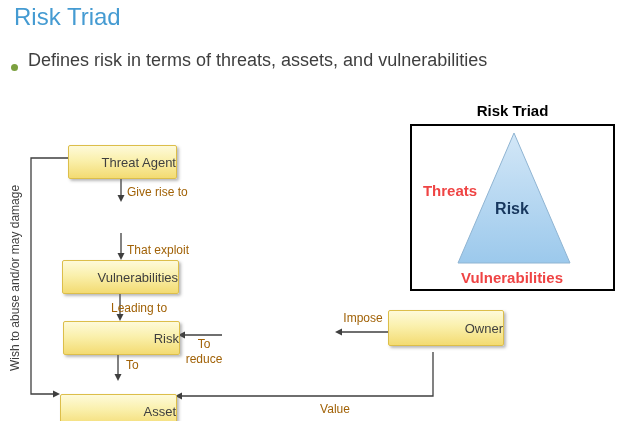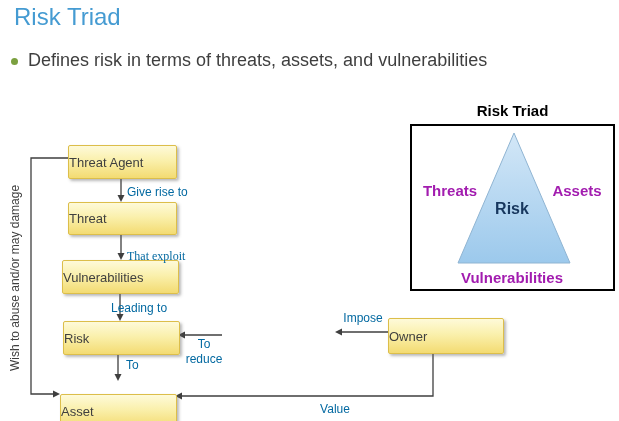--- a/index.html
+++ b/index.html
@@ -14,7 +14,7 @@
     position: absolute; left: 14px; top: 3px;
     font-size: 24px; color: #459BD2; letter-spacing: 0px;
   }
-  .bullet-row { position: absolute; left: 11px; top: 50px; display: flex; align-items: center; }
+  .bullet-row { position: absolute; left: 11px; top: 50px; display: flex; align-items: flex-end; }
   .bullet-dot {
     width: 7px; height: 7px; border-radius: 50%;
     background: #7BA03F; margin-right: 10px; margin-top: 2px; flex: 0 0 auto;

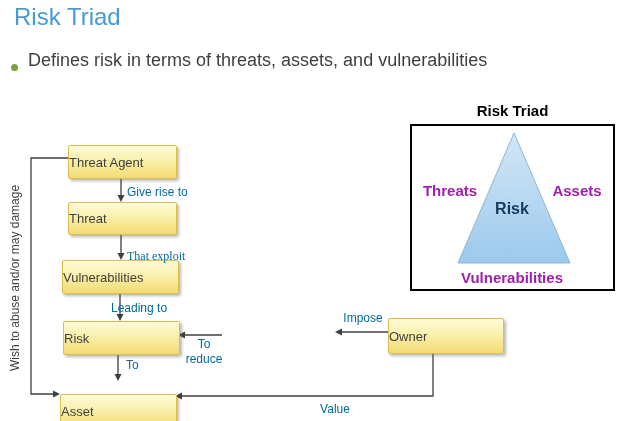--- a/index.html
+++ b/index.html
@@ -29,7 +29,7 @@
     border: 1px solid #DCBE4A;
     border-radius: 2px;
     box-shadow: 2px 2px 3px rgba(100,100,100,0.45);
-    display: flex; align-items: center; justify-content: flex-start;
+    display: flex; align-items: center; justify-content: flex-end;
     font-size: 13px; color: #3F3F3F;
   }
   .edge-label {

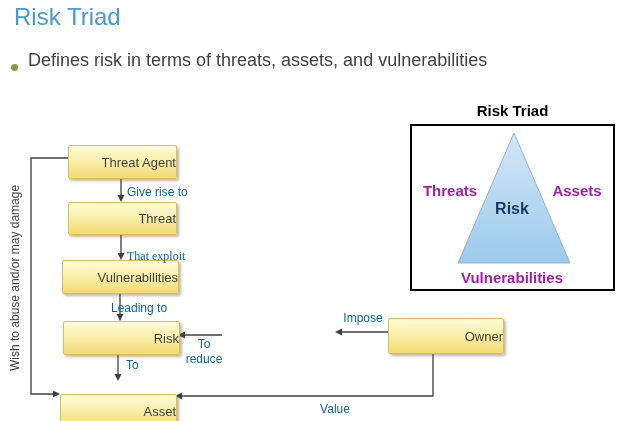--- a/index.html
+++ b/index.html
@@ -33,7 +33,7 @@
     font-size: 13px; color: #3F3F3F;
   }
   .edge-label {
-    position: absolute; font-size: 12px; color: #0369a1; line-height: 14px;
+    position: absolute; font-size: 12px; color: #a16207; line-height: 14px;
   }
   .edge-label.center { text-align: center; }
   .prewrap { white-space: pre-line; }

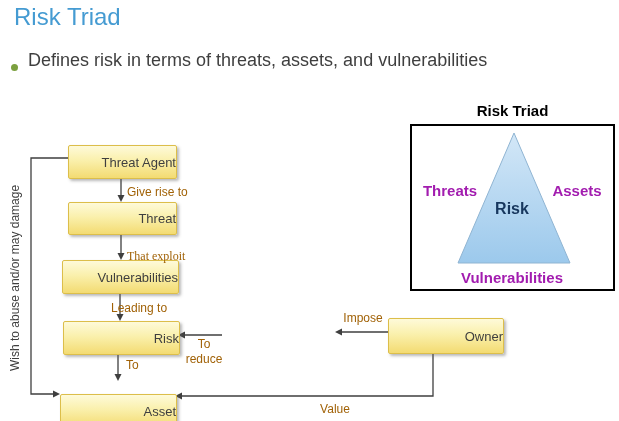--- a/index.html
+++ b/index.html
@@ -53,7 +53,7 @@
   }
   .triad-panel svg { position: absolute; left: 0; top: 0; }
   .triad-label {
-    position: absolute; font-weight: bold; color: #a21caf; font-size: 15px; text-align: center;
+    position: absolute; font-weight: bold; color: #ef4444; font-size: 15px; text-align: center;
   }
   .triad-threats { left: 414px; top: 182px; width: 72px; }
   .triad-assets  { left: 541px; top: 182px; width: 72px; }

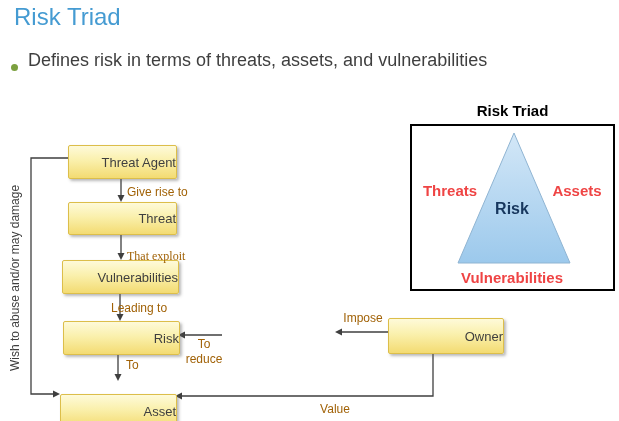--- a/index.html
+++ b/index.html
@@ -137,7 +137,6 @@
     </svg>
   </div>
   <span class="triad-label triad-threats">Threats</span>
-  <span class="triad-label triad-assets">Assets</span>
   <span class="triad-label triad-risk">Risk</span>
   <span class="triad-label triad-vuln">Vulnerabilities</span>
 

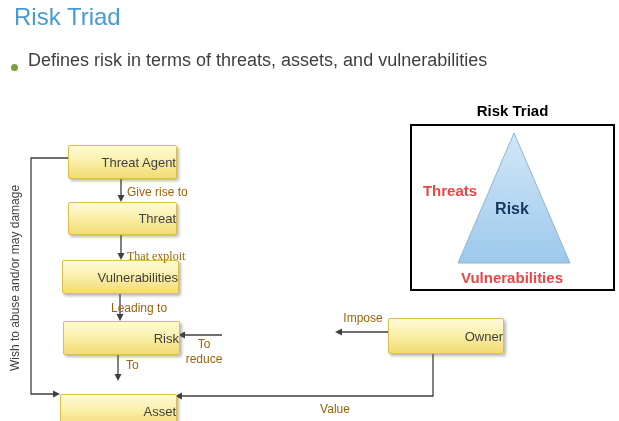--- a/index.html
+++ b/index.html
@@ -98,9 +98,6 @@
   <div class="node" style="left:68px; top:145px; width:107px; height:32px;">
     <span>Threat Agent</span>
   </div>
-  <div class="node" style="left:68px; top:202px; width:107px; height:31px;">
-    <span>Threat</span>
-  </div>
   <div class="node" style="left:62px; top:260px; width:115px; height:32px;">
     <span>Vulnerabilities</span>
   </div>

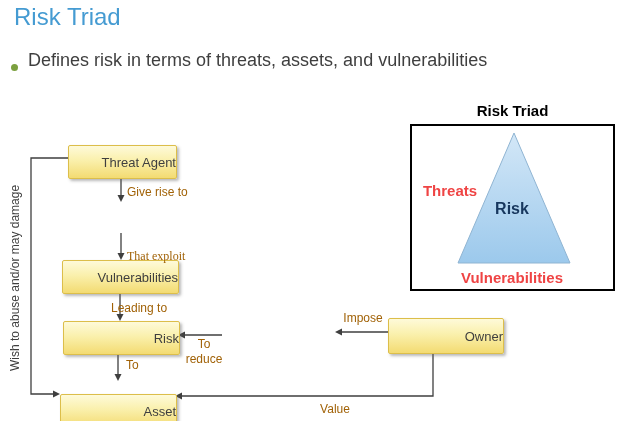--- a/index.html
+++ b/index.html
@@ -112,7 +112,7 @@
   </div>
 
   <span class="edge-label" style="left:127px; top:185px;">Give rise to</span>
-  <span class="edge-label" style="left:127px; top:249px;font-family:Liberation Serif, serif;">That exploit</span>
+  <span class="edge-label" style="left:127px; top:243px;">That exploit</span>
   <span class="edge-label" style="left:111px; top:301px;">Leading to</span>
   <span class="edge-label" style="left:126px; top:358px;">To</span>
   <span class="edge-label center prewrap" style="left:180px; top:337px; width:48px; line-height:15px;">To

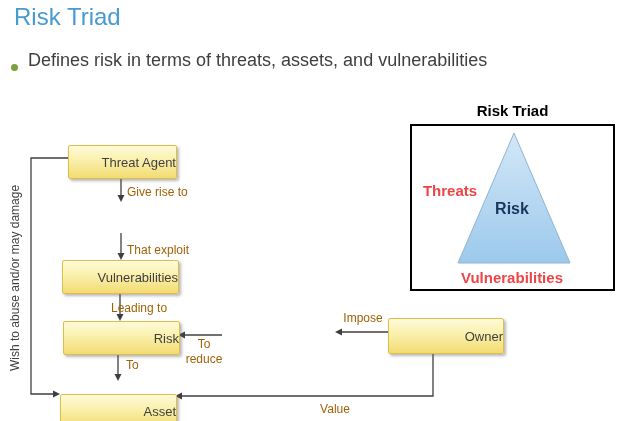--- a/index.html
+++ b/index.html
@@ -107,7 +107,7 @@
   <div class="node" style="left:60px; top:394px; width:115px; height:32px;">
     <span>Asset</span>
   </div>
-  <div class="node" style="left:388px; top:318px; width:114px; height:34px;">
+  <div class="node" style="left:388px; top:310px; width:114px; height:34px;">
     <span>Owner</span>
   </div>
 

